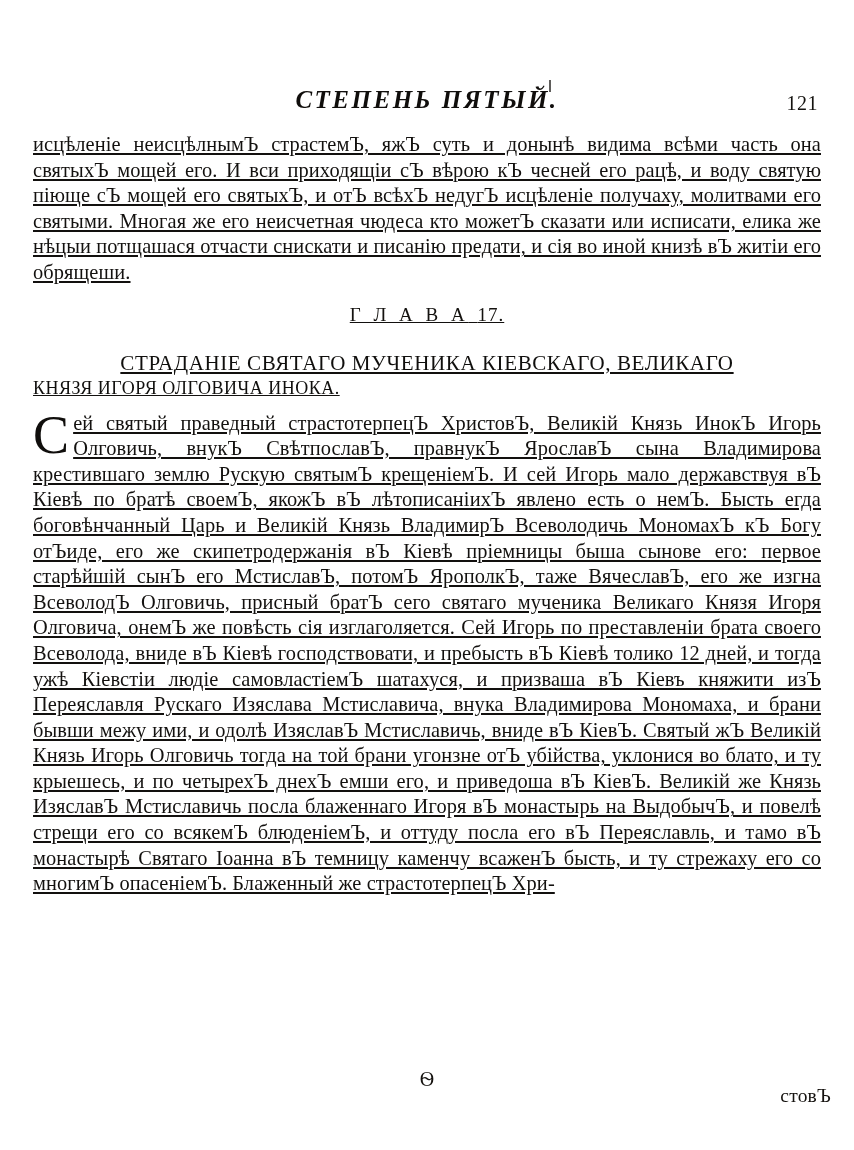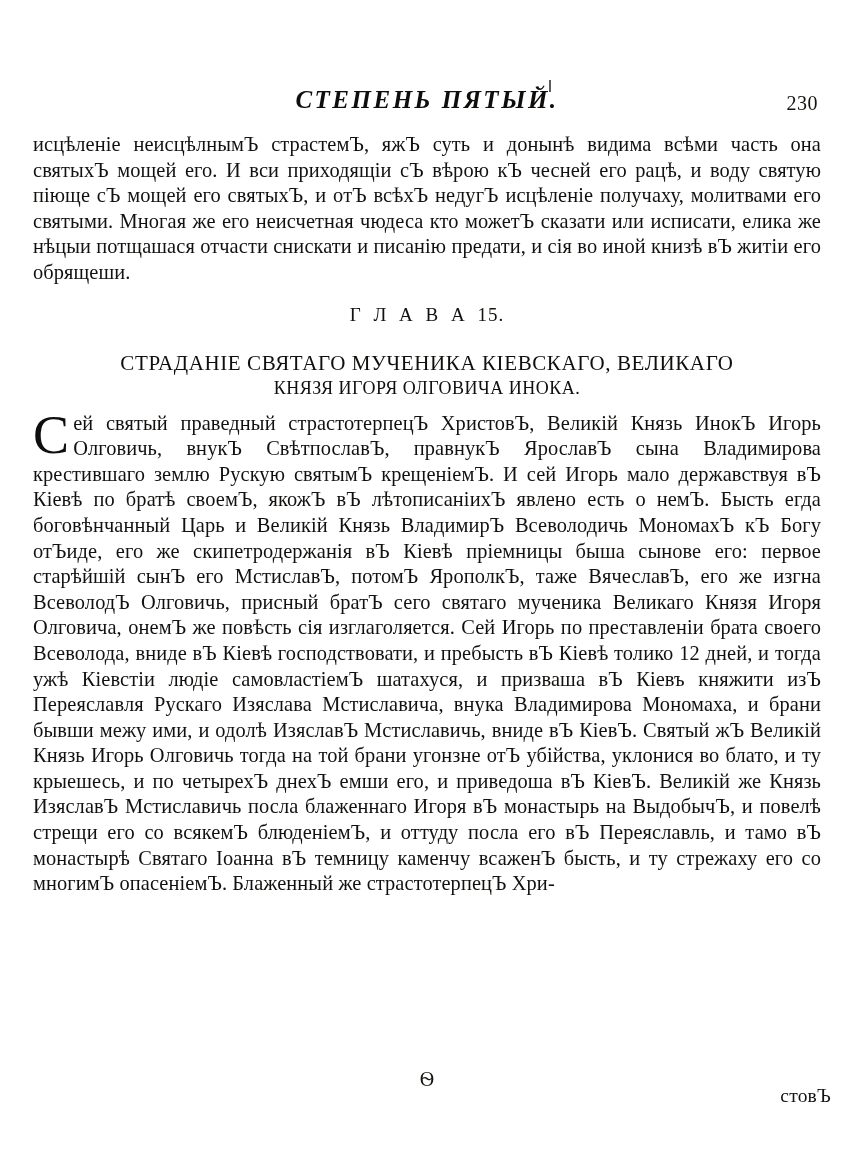--- a/index.html
+++ b/index.html
@@ -138,7 +138,7 @@
   <div class="header">
     <div class="tick"></div>
     <div class="running-title">СТЕПЕНЬ ПЯТЫЙ.</div>
-    <div class="folio">230</div>
+    <div class="folio">121</div>
   </div>
 
   <div class="body-col">

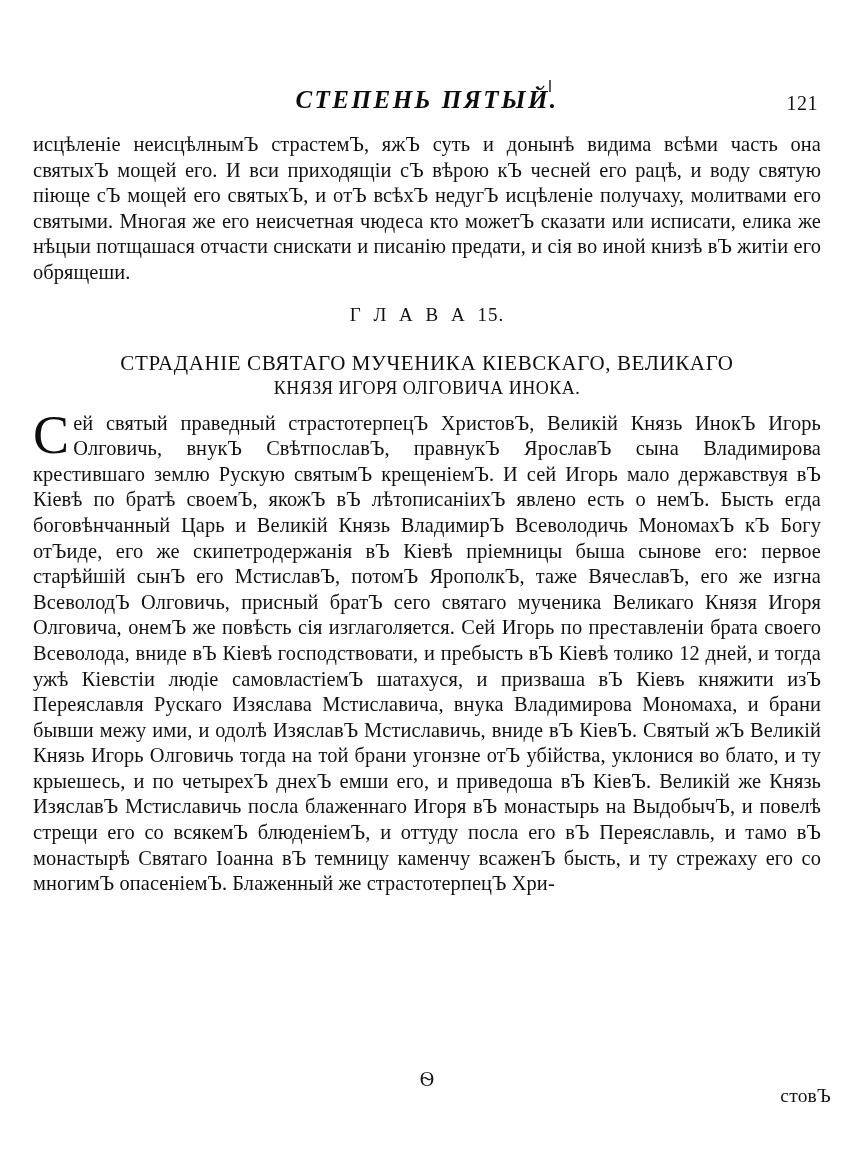--- a/index.html
+++ b/index.html
@@ -62,6 +62,7 @@
     top: 132px;
     left: 33px;
     width: 788px;
+    text-decoration: underline;
   }
   p {
     margin: 0;

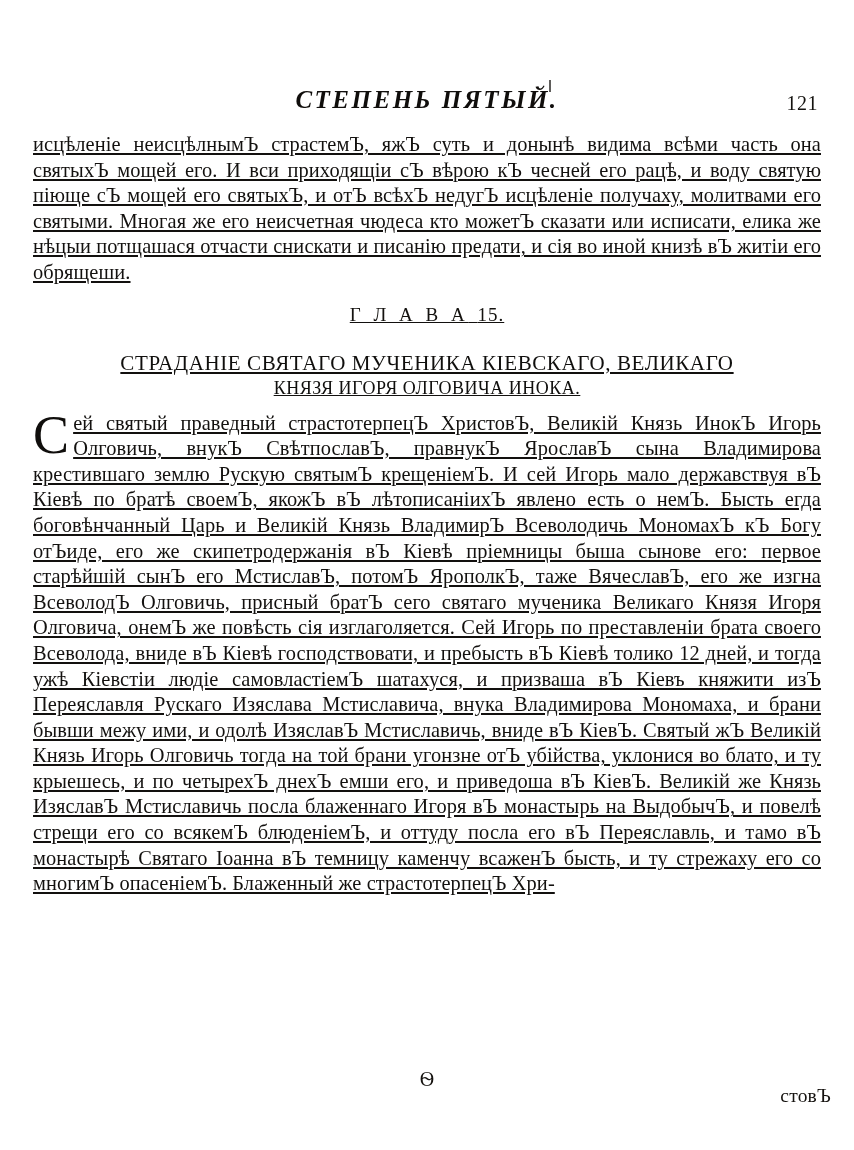--- a/index.html
+++ b/index.html
@@ -148,7 +148,7 @@
 
     <div class="chapter-mark">
       <span>Г Л А В А</span>
-      <span class="chapter-num">15.</span>
+      <span class="chapter-num">17.</span>
     </div>
 
     <div class="chapter-title">СТРАДАНІЕ СВЯТАГО МУЧЕНИКА КІЕВСКАГО, ВЕЛИКАГО</div>

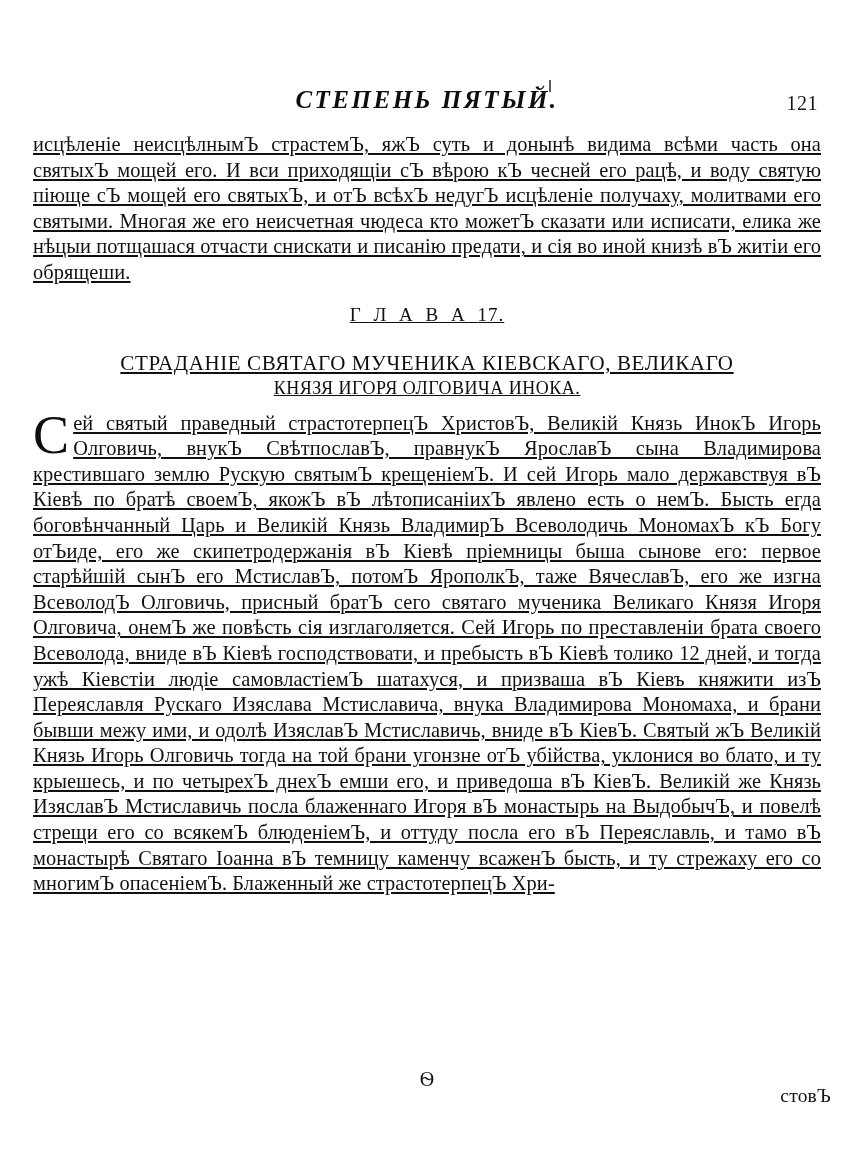--- a/index.html
+++ b/index.html
@@ -96,7 +96,7 @@
   }
   .chapter-subtitle {
     margin-top: 2px;
-    text-align: center;
+    text-align: left;
     font-size: 18px;
     letter-spacing: 0.5px;
     color: #100f0d;

